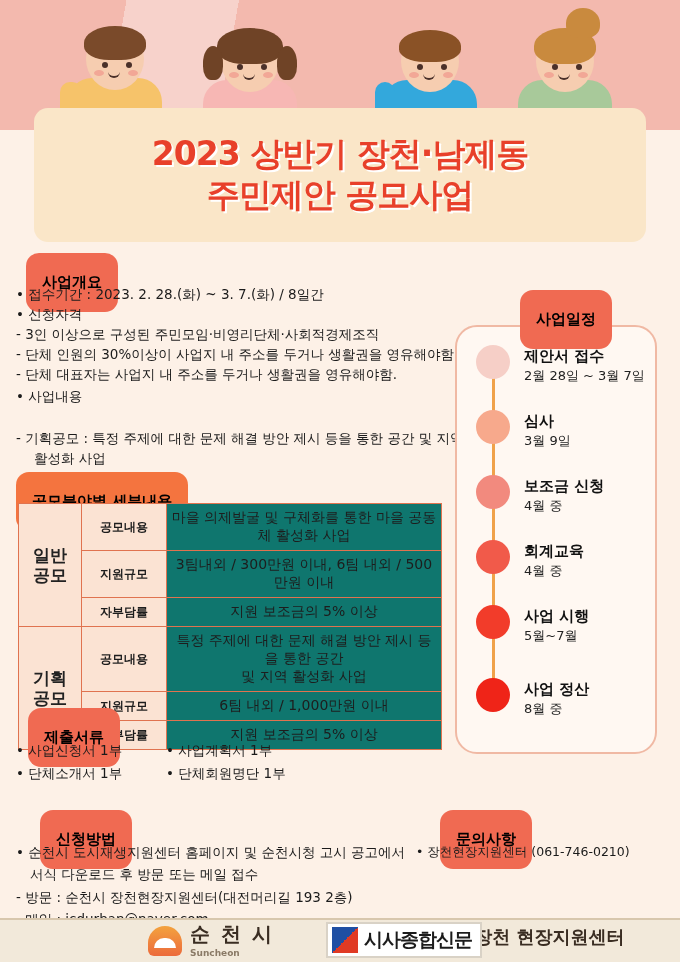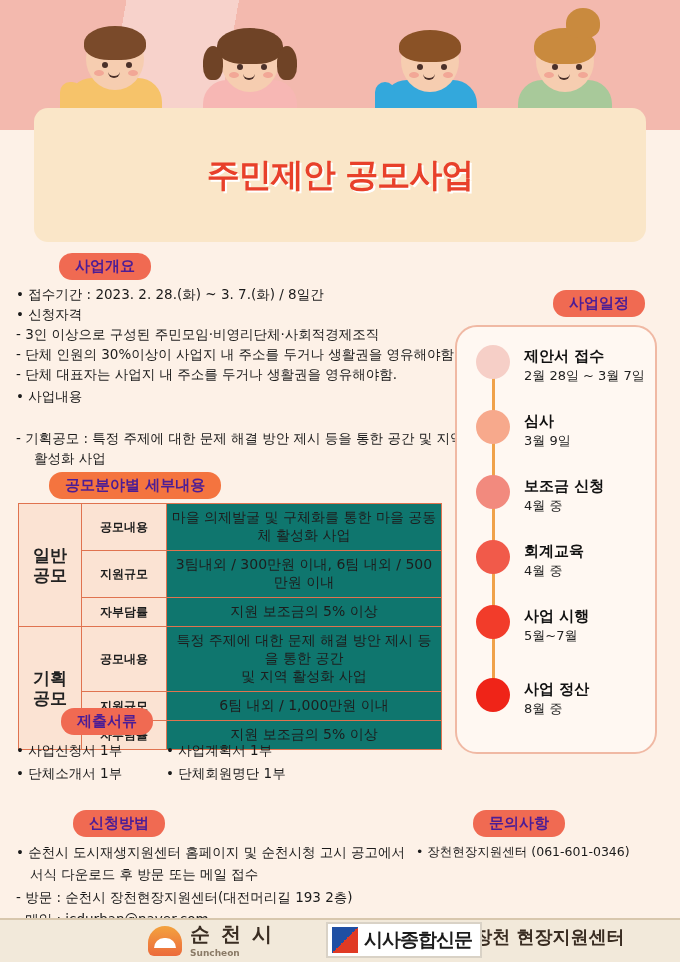--- a/index.html
+++ b/index.html
@@ -132,6 +132,7 @@
   </div>
 
   <div class="title-card">
+    <div class="t1">2023 상반기 장천·남제동</div>
     <div class="t2">주민제안 공모사업</div>
   </div>
 

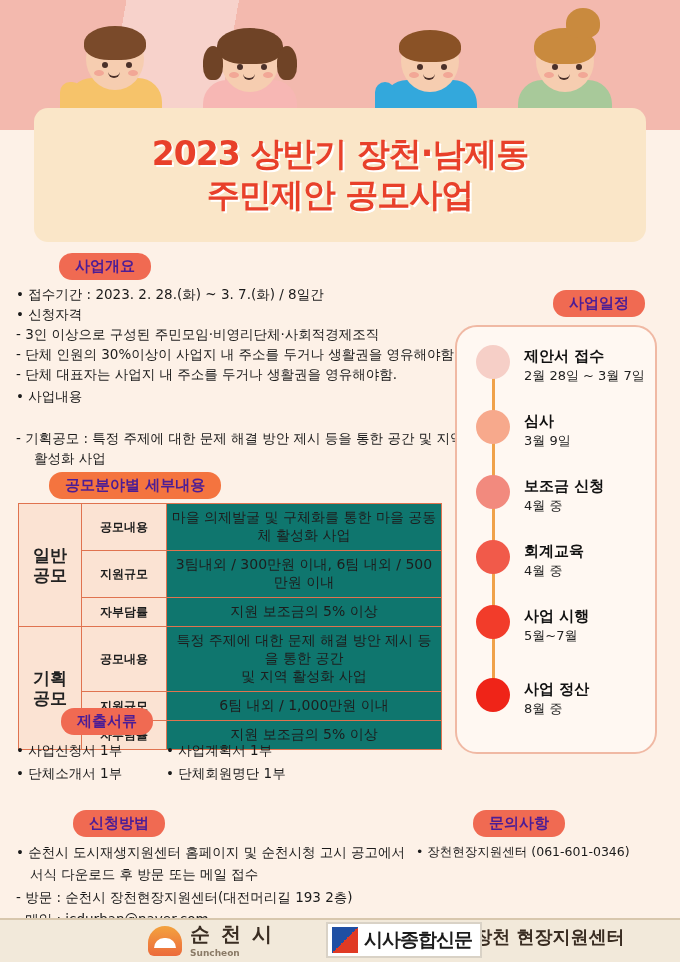--- a/index.html
+++ b/index.html
@@ -40,8 +40,8 @@
 
   
   .pill{
-    position:absolute;background:#f06a52;color:#4c1d95;font-weight:bold;font-size:15px;
-    border-radius:13px;padding:4px 16px;text-align:center;white-space:nowrap;margin-left:33px;
+    position:absolute;background:#f06a52;color:#000000;font-weight:bold;font-size:15px;
+    border-radius:13px;padding:20px 16px;text-align:center;white-space:nowrap;
   }
   .pill.orange{background:#f4743f;}
 

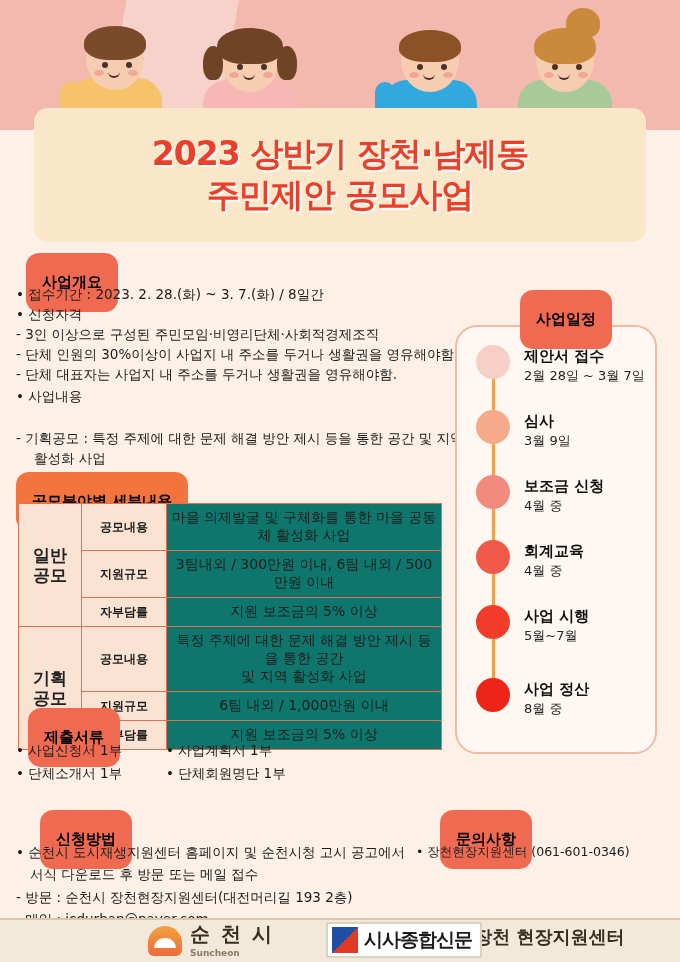--- a/index.html
+++ b/index.html
@@ -229,7 +229,7 @@
   <div class="tl-sub" style="left:524px;top:700px;">8월 중</div>
 
   <div class="pill" style="left:440px;top:810px;">문의사항</div>
-  <div class="txt" style="left:416px;top:842px;font-size:12.5px;">• 장천현장지원센터 (061-601-0346)</div>
+  <div class="txt" style="left:416px;top:842px;font-size:12.5px;">• 장천현장지원센터 (061-746-0210)</div>
 
   <div class="footer"></div>
   <div class="logo-sun"></div>

